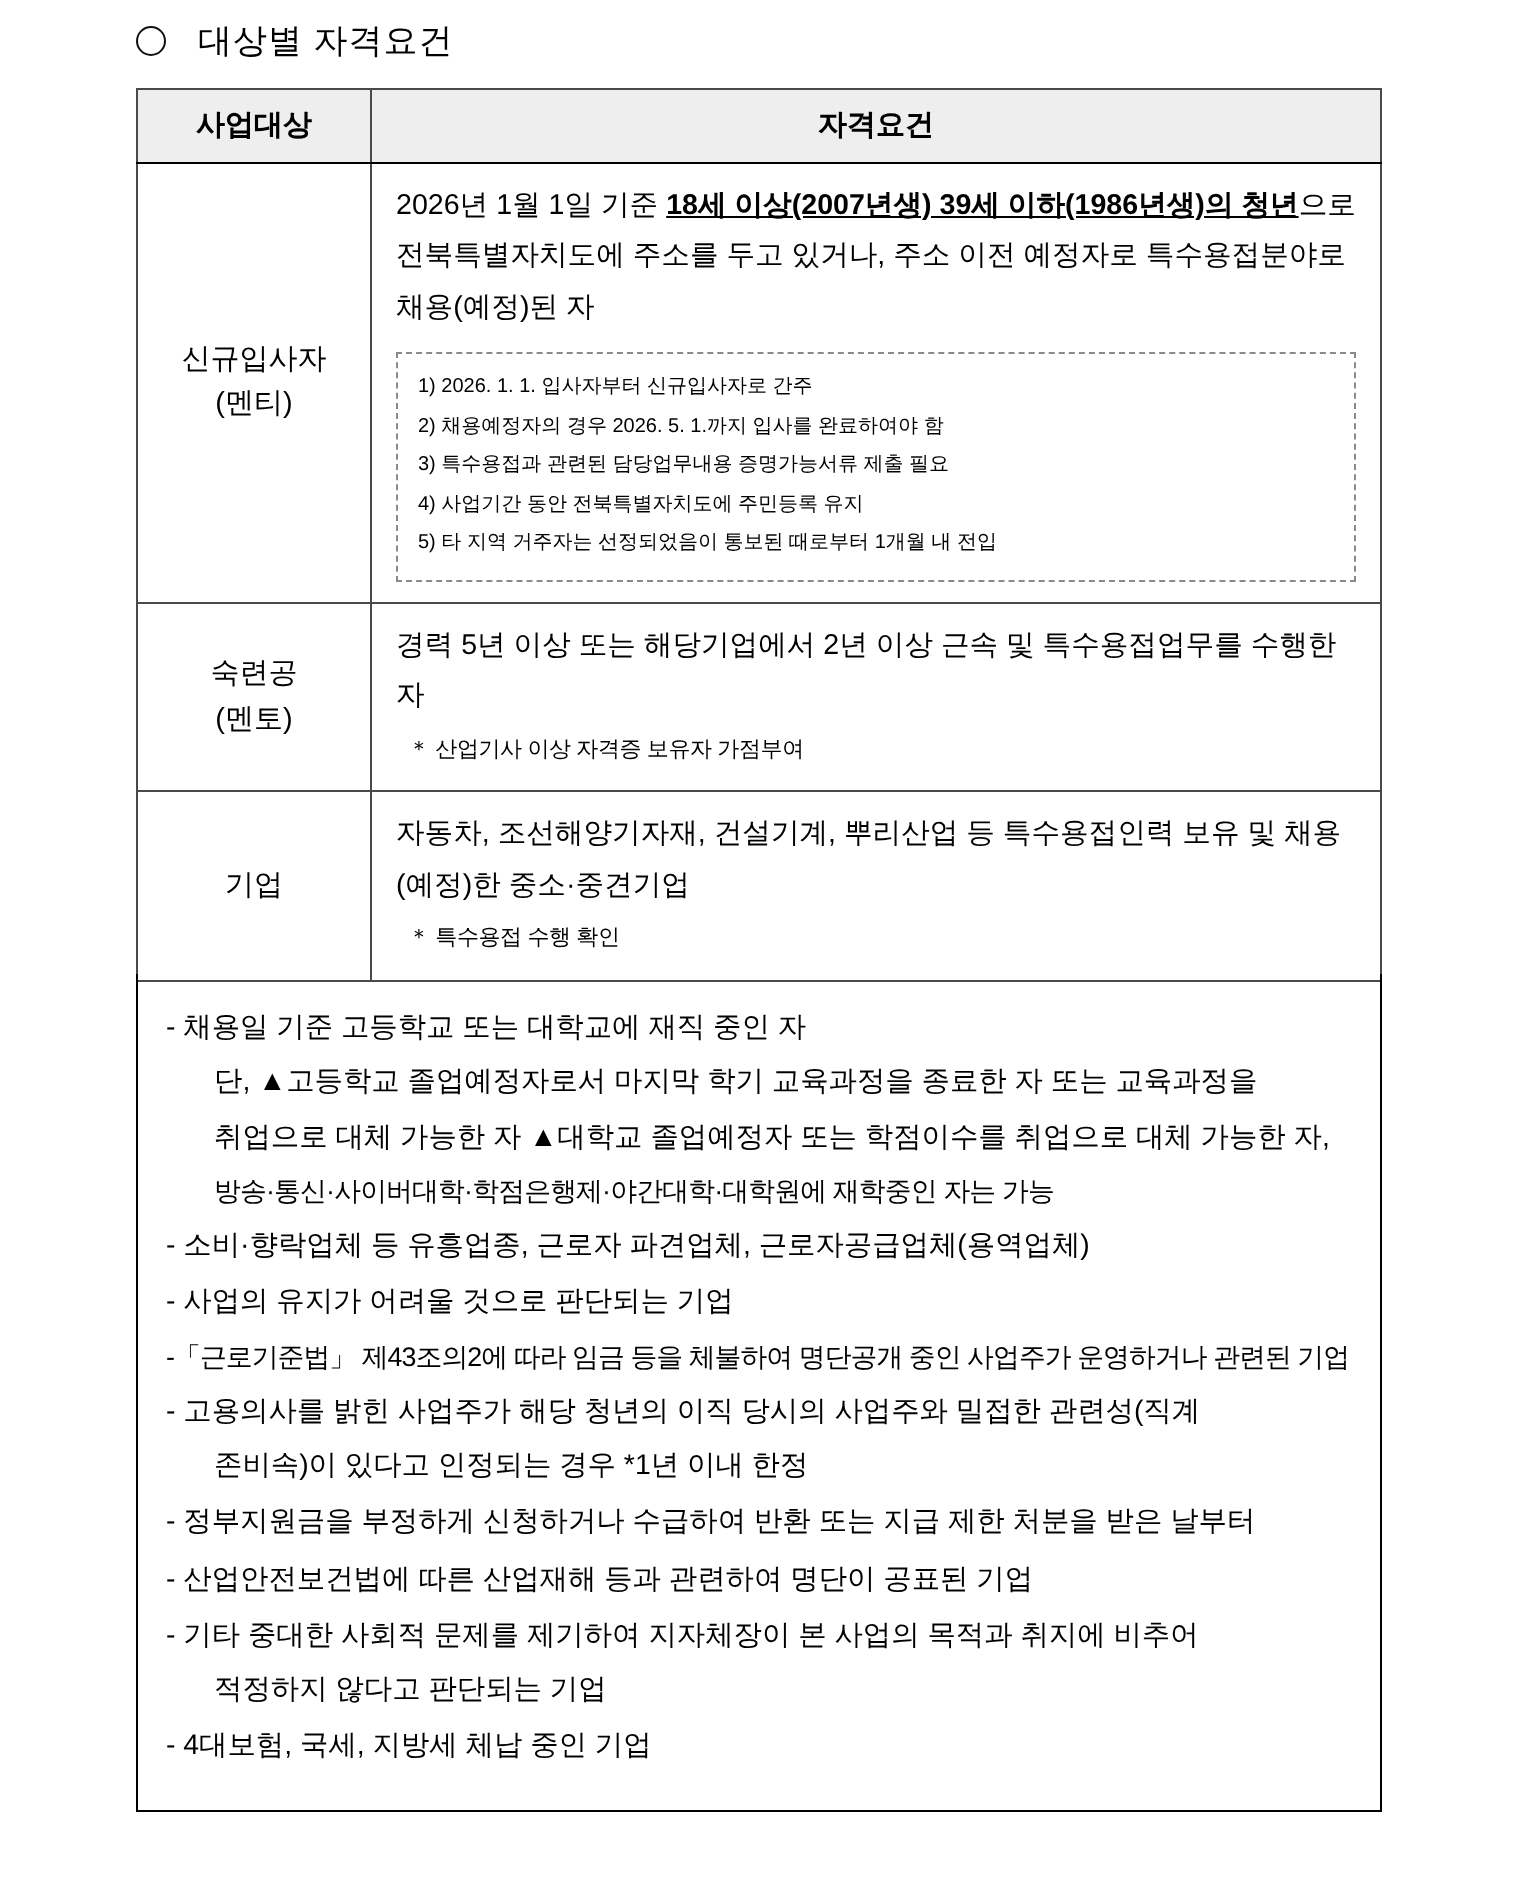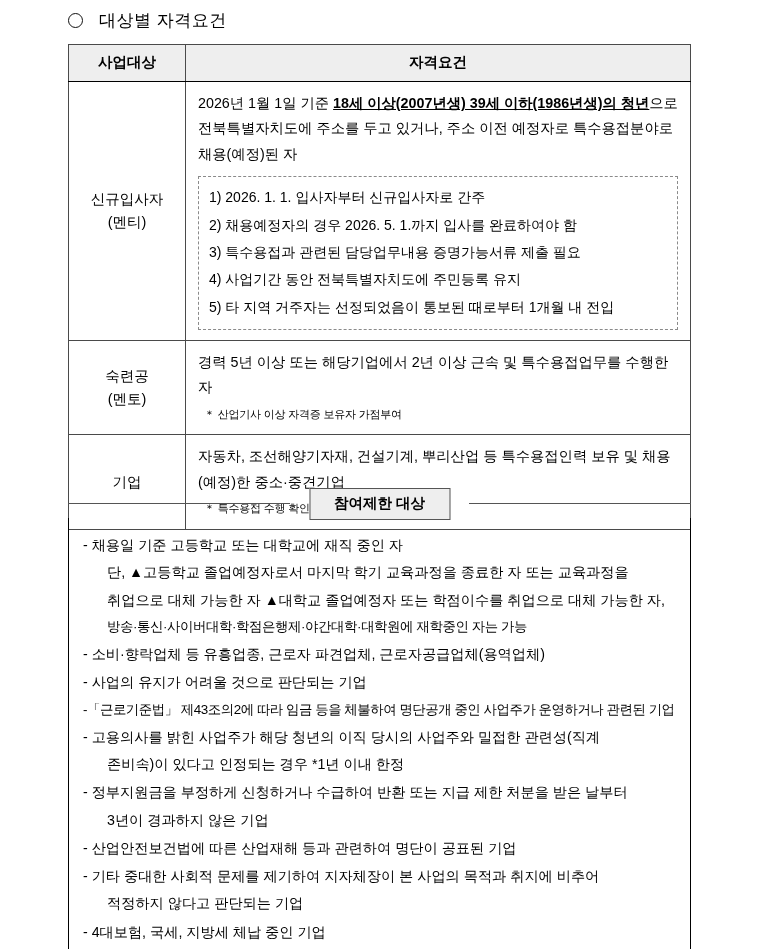--- a/index.html
+++ b/index.html
@@ -86,7 +86,7 @@
     list-style: none;
   }
   .subnote-box li {
-    font-size: 14px;
+    font-size: 10px;
     line-height: 1.95;
     padding-left: 20px;
     text-indent: -20px;

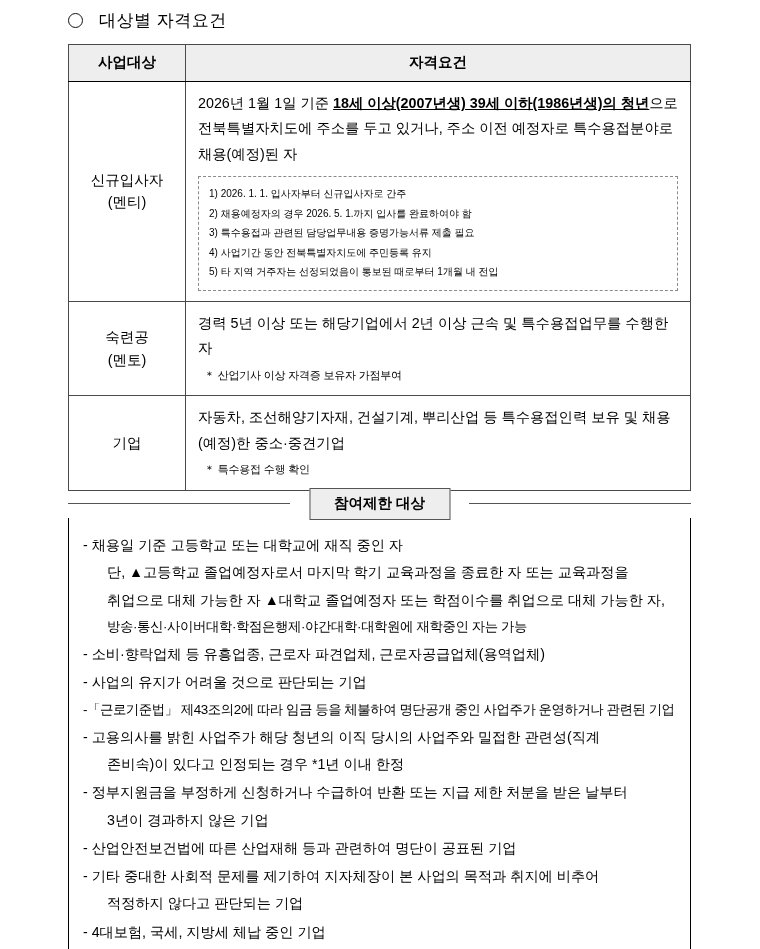--- a/index.html
+++ b/index.html
@@ -227,11 +227,6 @@
 </table>
 
 <div class="restrict-wrap">
-  <div class="restrict-title-row">
-    <span class="rule left"></span>
-    <span class="rule right"></span>
-    <span class="restrict-badge">참여제한 대상</span>
-  </div>
   <div class="restrict-body">
     <ul>
       <li>

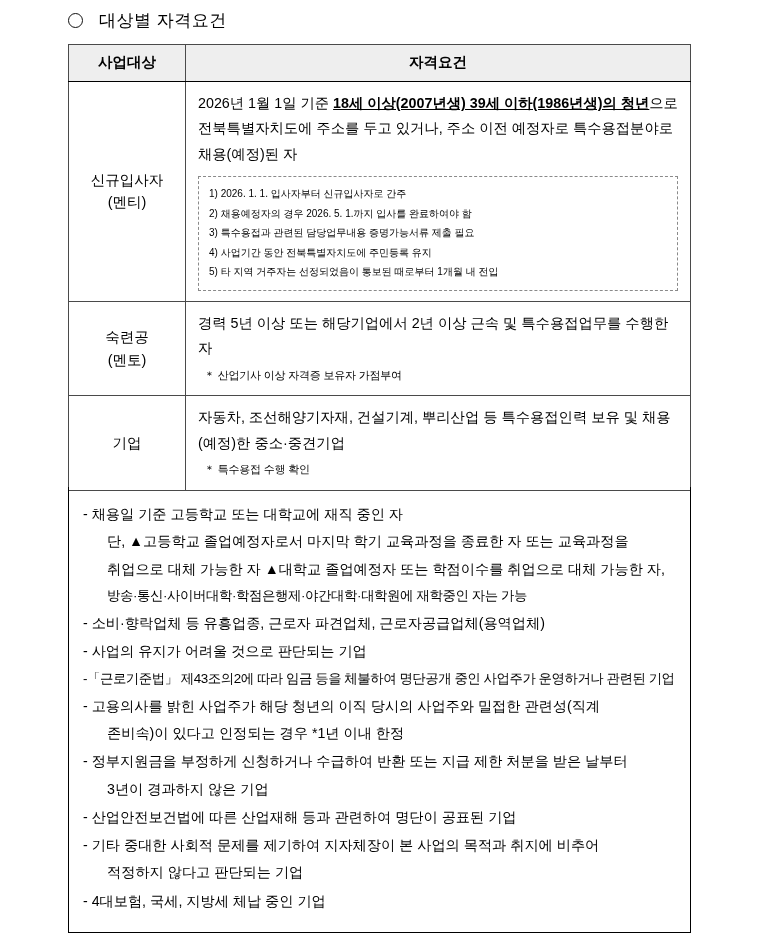--- a/index.html
+++ b/index.html
@@ -250,7 +250,6 @@
       </li>
       <li>
         <span>- 정부지원금을 부정하게 신청하거나 수급하여 반환 또는 지급 제한 처분을 받은 날부터</span>
-        <span class="sub">3년이 경과하지 않은 기업</span>
       </li>
       <li>
         <span>- 산업안전보건법에 따른 산업재해 등과 관련하여 명단이 공표된 기업</span>

